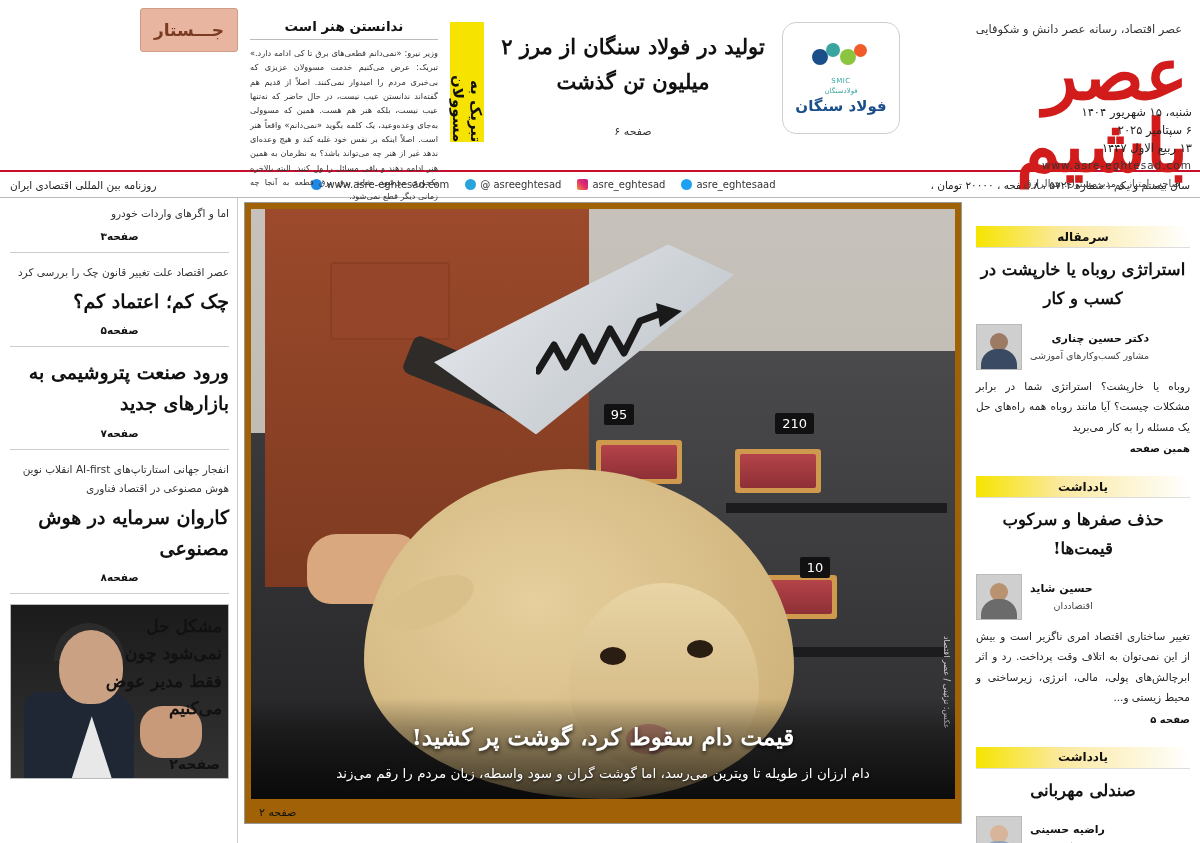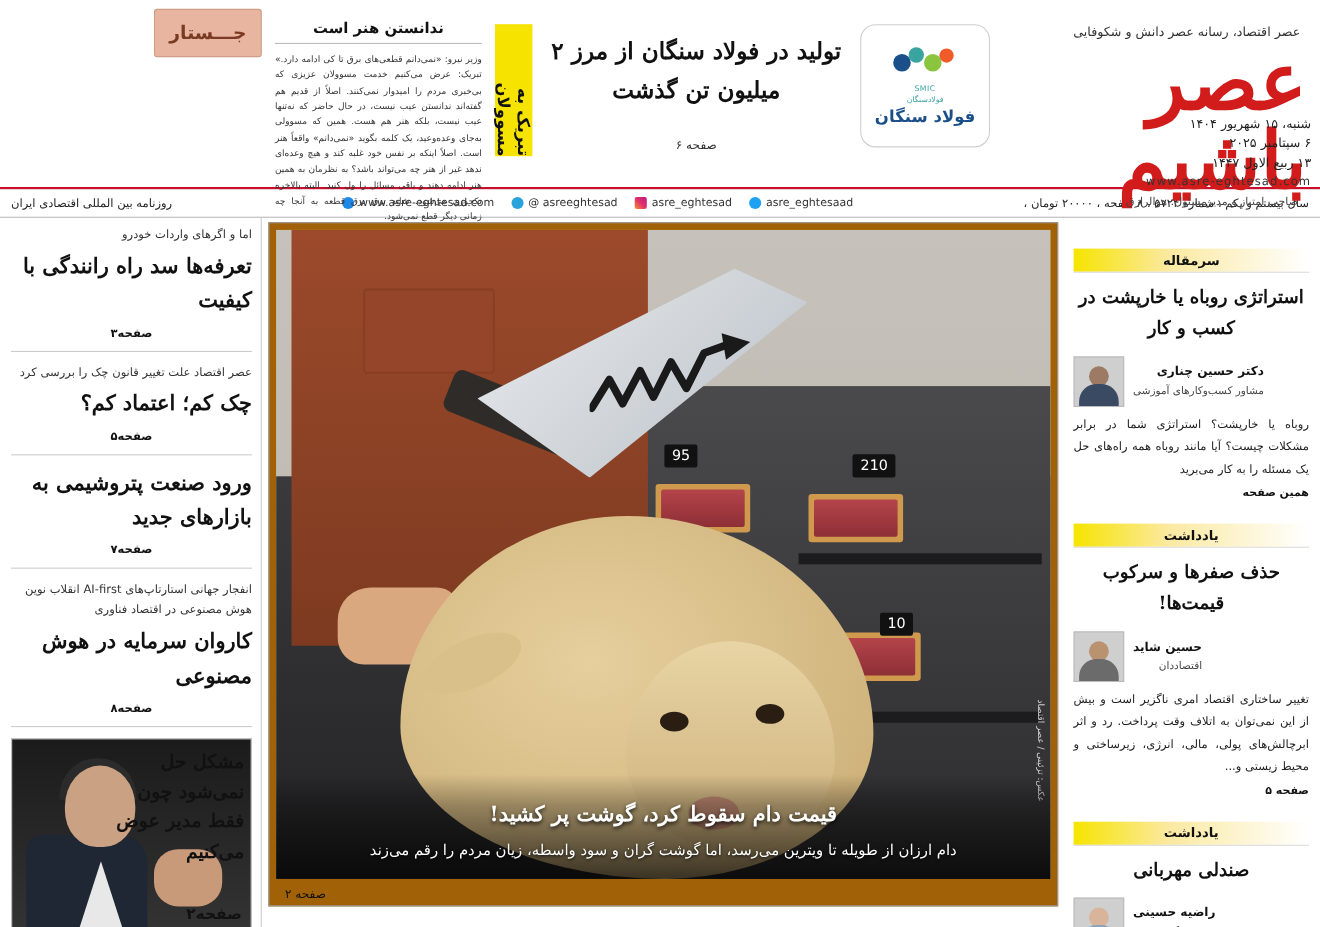--- a/index.html
+++ b/index.html
@@ -330,7 +330,6 @@
 
       <div>
         <div class="li-kicker">اما و اگرهای واردات خودرو</div>
-        <div class="li-title">تعرفه‌ها سد راه رانندگی با کیفیت</div>
         <div class="li-page">صفحه۳</div>
       </div>
       <div class="rule"></div>

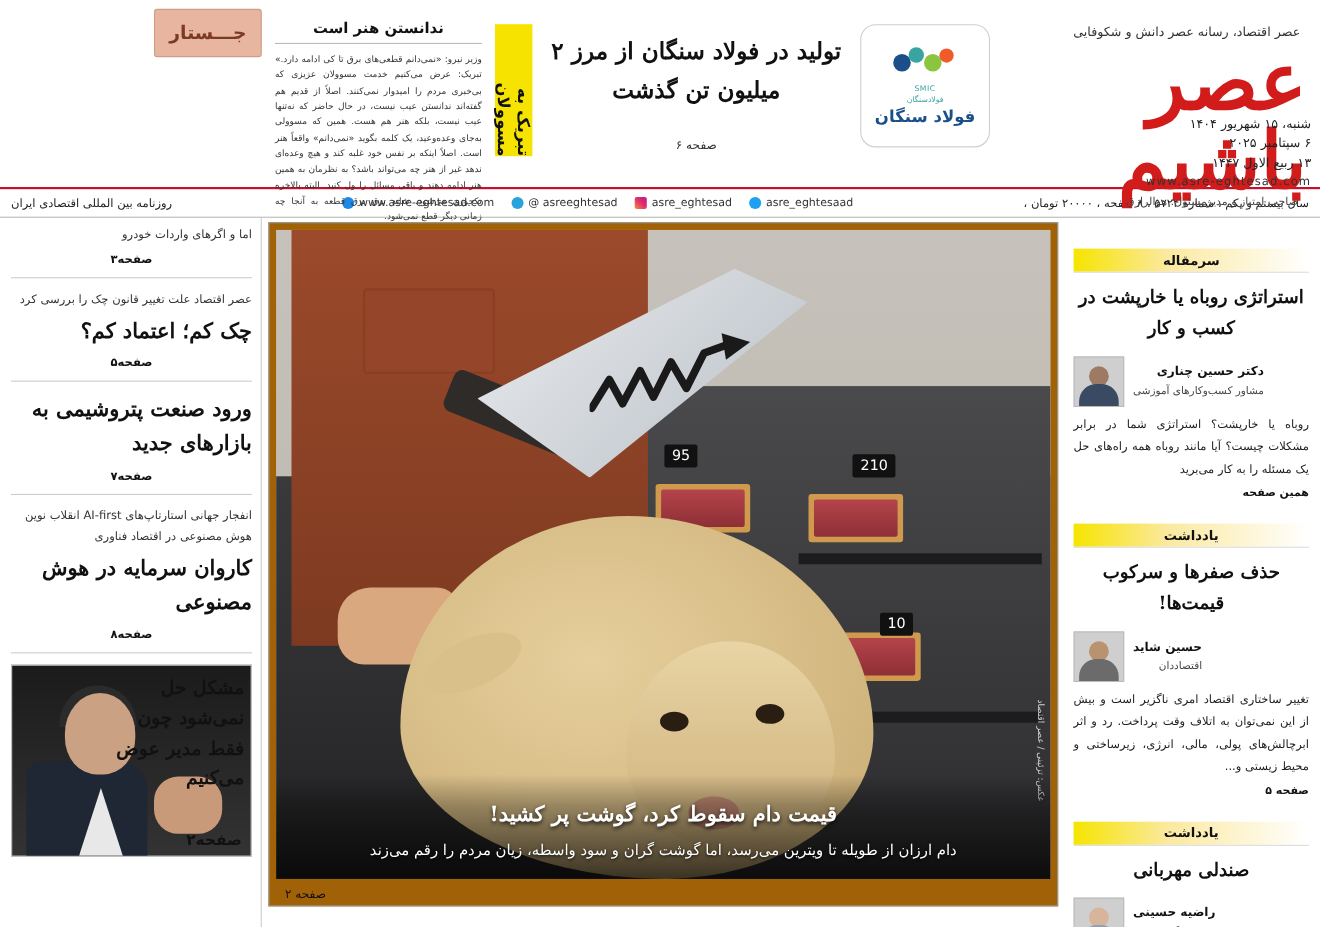--- a/index.html
+++ b/index.html
@@ -96,7 +96,7 @@
   .pg-center { position:absolute; left: 14px; bottom: 4px; font-size:11px; color:#111; }
   .cap-wrap { position:absolute; left:0; right:0; bottom:0; padding: 12px 18px 14px; text-align:center;
      background: linear-gradient(to top, rgba(0,0,0,.72), rgba(0,0,0,.30) 70%, rgba(0,0,0,0)); }
-  .cap-title { color:#fff; font-size: 19px; font-weight:bold; line-height:1.5;
+  .cap-title { color:#fff; font-size: 23px; font-weight:bold; line-height:1.5;
     font-family:"DejaVu Serif","Liberation Serif",serif; text-shadow: 0 2px 4px rgba(0,0,0,.8); margin-top: 10px;}
   .cap-sub { color:#fff; font-size: 13.5px; margin-top: 8px; line-height:1.7; text-shadow:0 1px 3px rgba(0,0,0,.9);}
   .photo-credit { position:absolute; right: 4px; bottom: 70px; writing-mode: vertical-rl; font-size: 8px; color:#eee; opacity:.85;}

